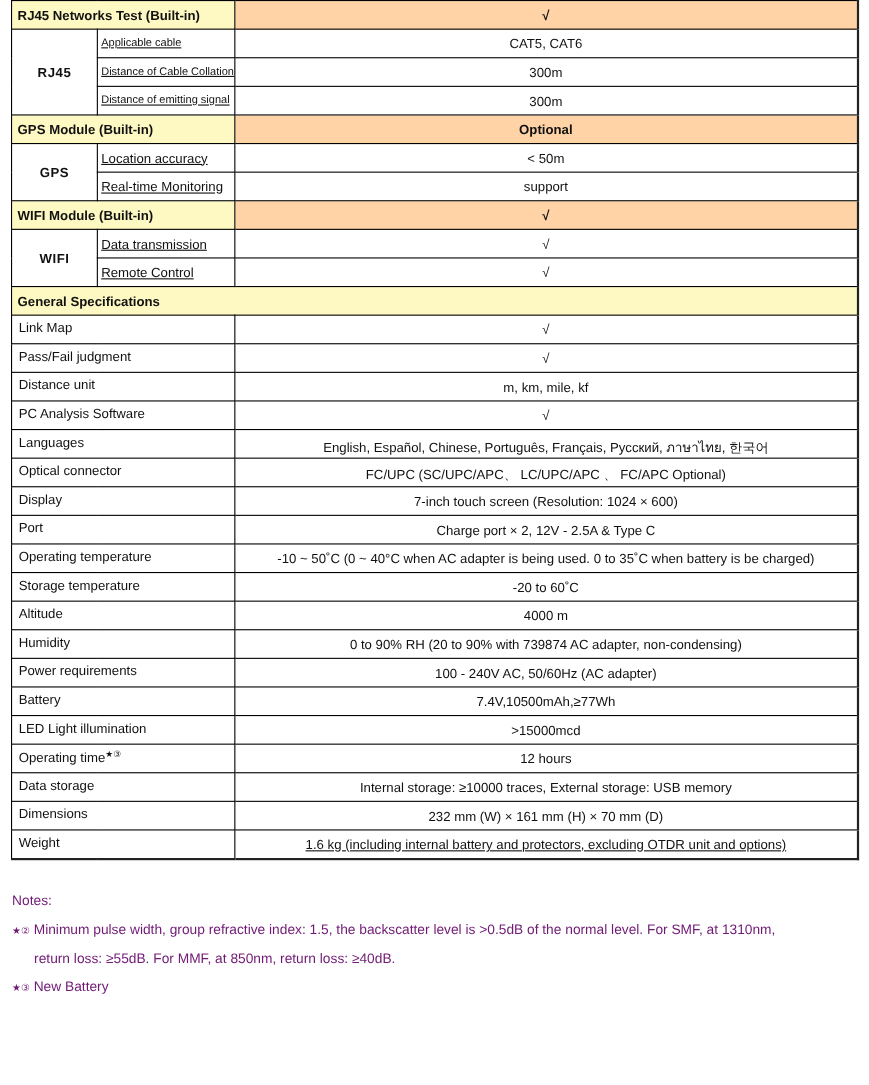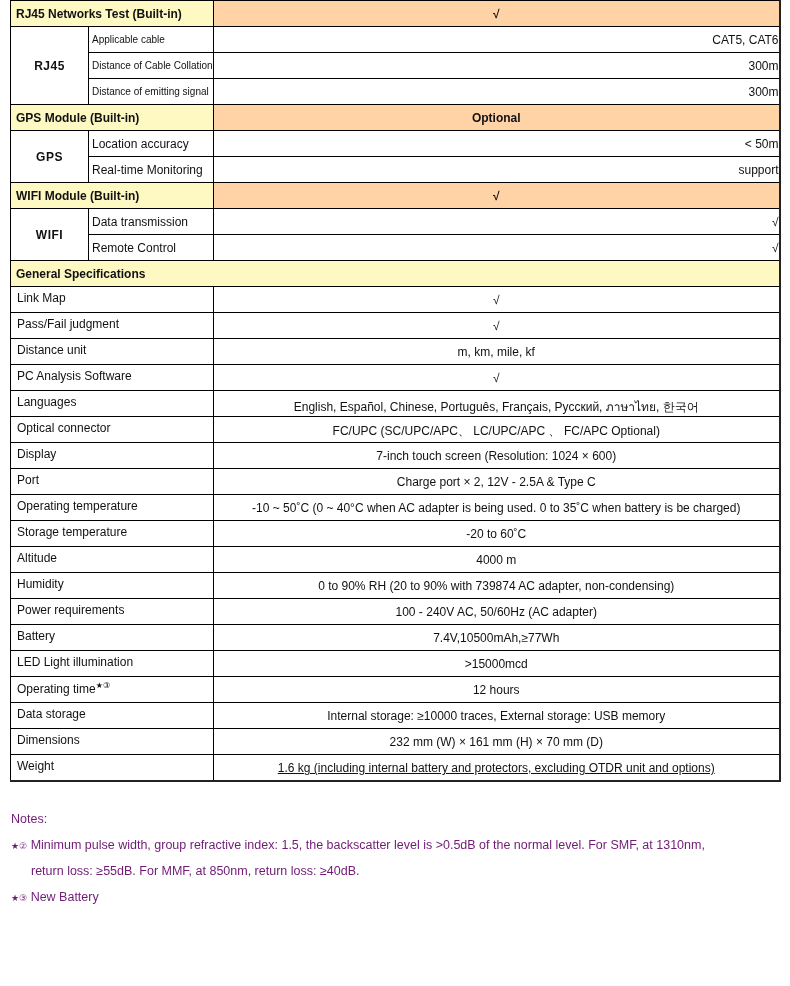--- a/index.html
+++ b/index.html
@@ -10,7 +10,7 @@
   td.sec { background: #fef9c3; font-weight: bold; font-size: 12.5px; padding-left: 5px !important; }
   td.secval { background: #FFD3A6; font-weight: bold; text-align: center; font-size: 12.5px; }
   td.grp { text-align: center; font-weight: bold; font-size: 13.5px; letter-spacing: 0.5px; margin-left: 28px; }
-  td.param { padding-left: 3px !important; font-size: 11.5px; white-space: nowrap; overflow: hidden; }
+  td.param { padding-left: 3px !important; font-size: 11.5px; white-space: nowrap; overflow: hidden; text-decoration: underline; }
   td.param.small { font-size: 10px; }
   td.val { text-align: right; font-size: 12px; margin-top: 8px; }
   td.lbl { padding-left: 6px !important; font-size: 12px; vertical-align: top !important; padding-top: 4px !important; height: 21px !important; }

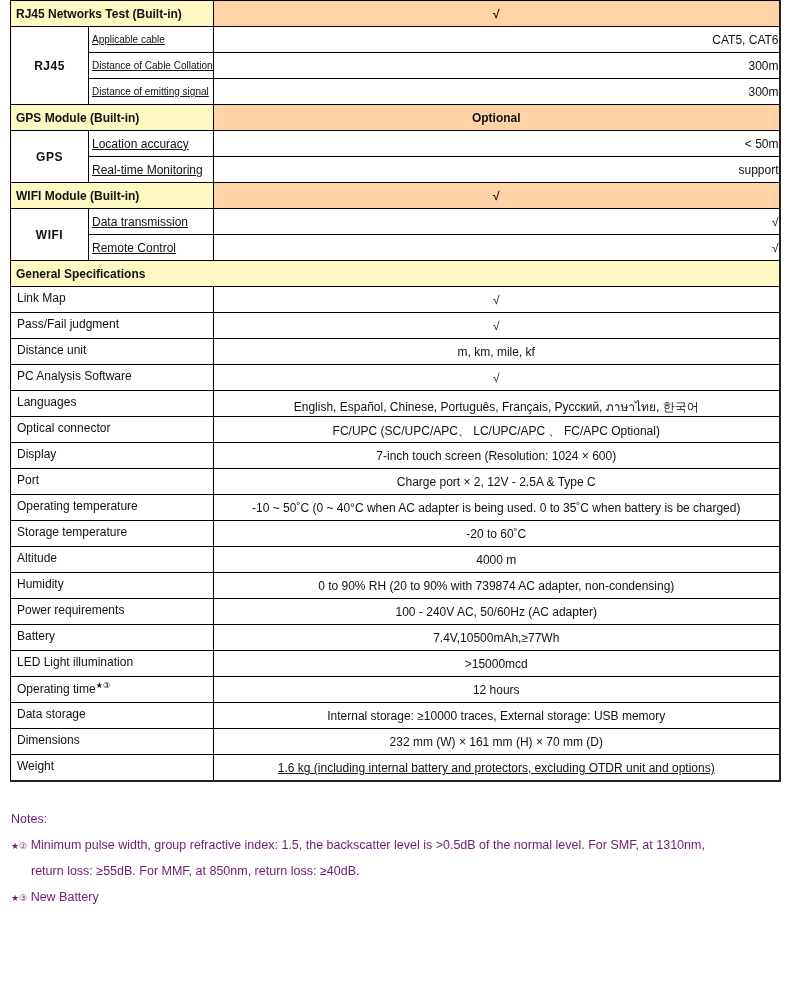--- a/index.html
+++ b/index.html
@@ -12,7 +12,7 @@
   td.grp { text-align: center; font-weight: bold; font-size: 13.5px; letter-spacing: 0.5px; margin-left: 28px; }
   td.param { padding-left: 3px !important; font-size: 11.5px; white-space: nowrap; overflow: hidden; text-decoration: underline; }
   td.param.small { font-size: 10px; }
-  td.val { text-align: right; font-size: 12px; margin-top: 8px; }
+  td.val { text-align: center; font-size: 12px; margin-top: 8px; }
   td.lbl { padding-left: 6px !important; font-size: 12px; vertical-align: top !important; padding-top: 4px !important; height: 21px !important; }
   td.gval { text-align: center; font-size: 12px; vertical-align: top !important; padding-top: 6px !important; height: 19px !important; }
   .sup { font-size: 8px; vertical-align: super; }

